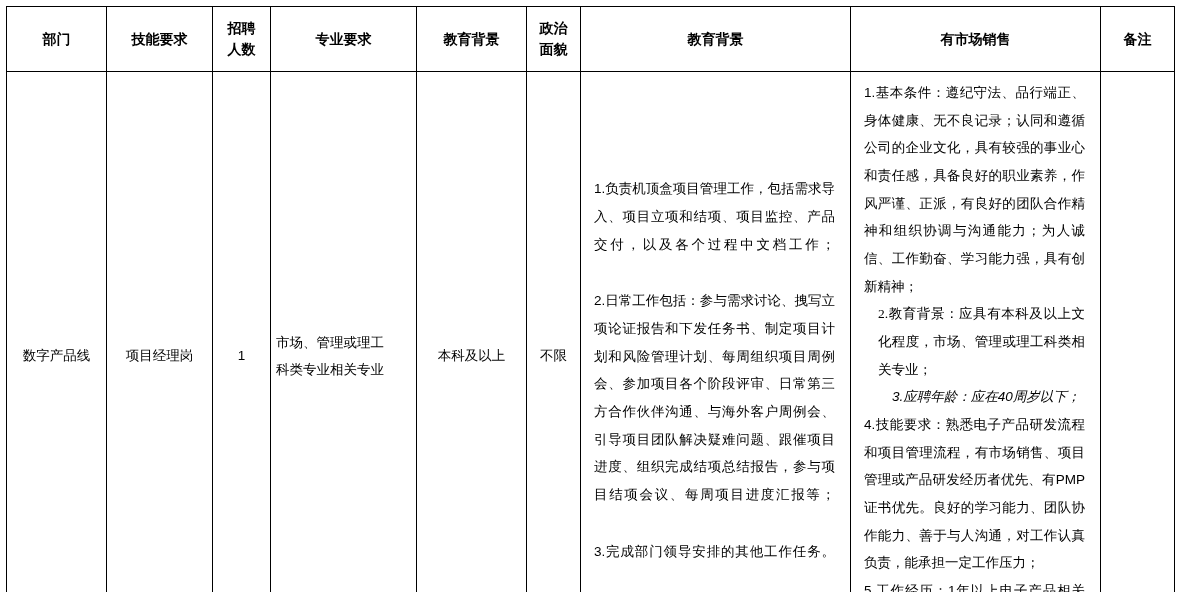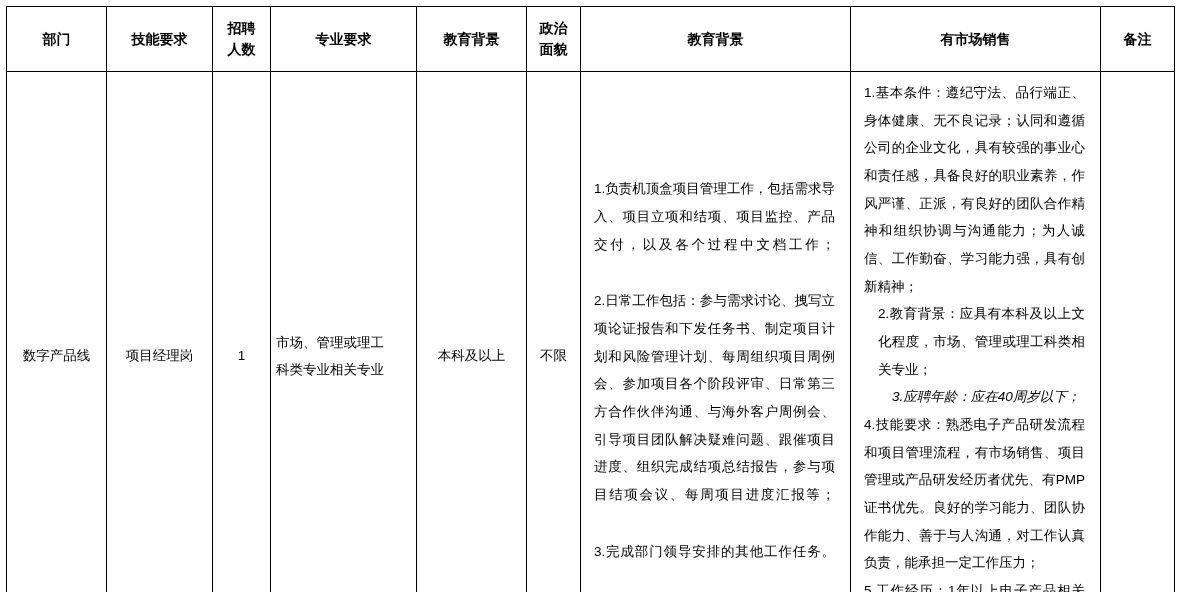--- a/index.html
+++ b/index.html
@@ -75,7 +75,7 @@
   .qual-text p {
     text-align-last: left;
   }
-  .qual-text p.indent1 { padding-left: 14px; }
+  .qual-text p.indent1 { padding-left: 14px; font-family: Liberation Serif, serif; }
   .qual-text p.indent2 { padding-left: 28px; font-style: italic; }
   .desc-text, .qual-text {
     line-height: 2.05;

